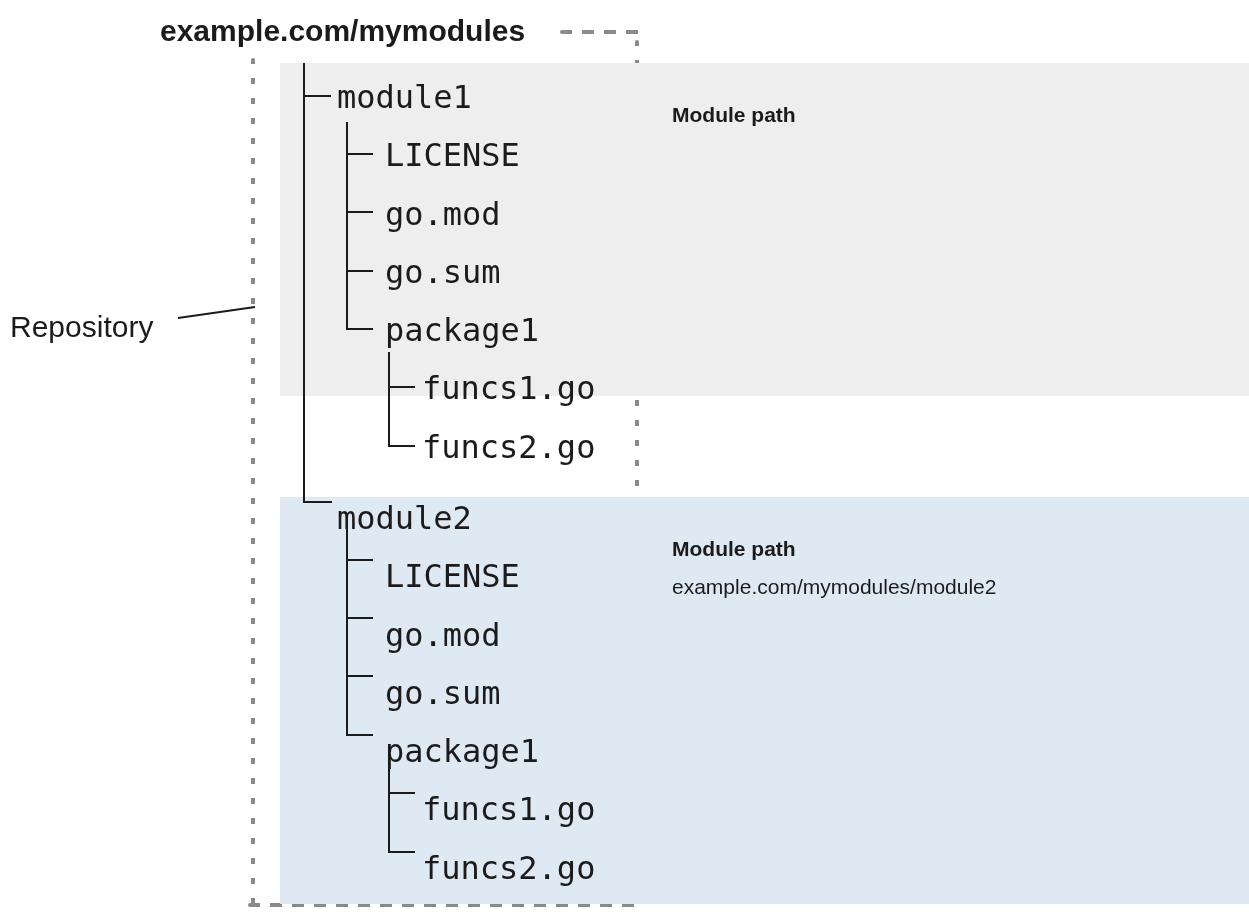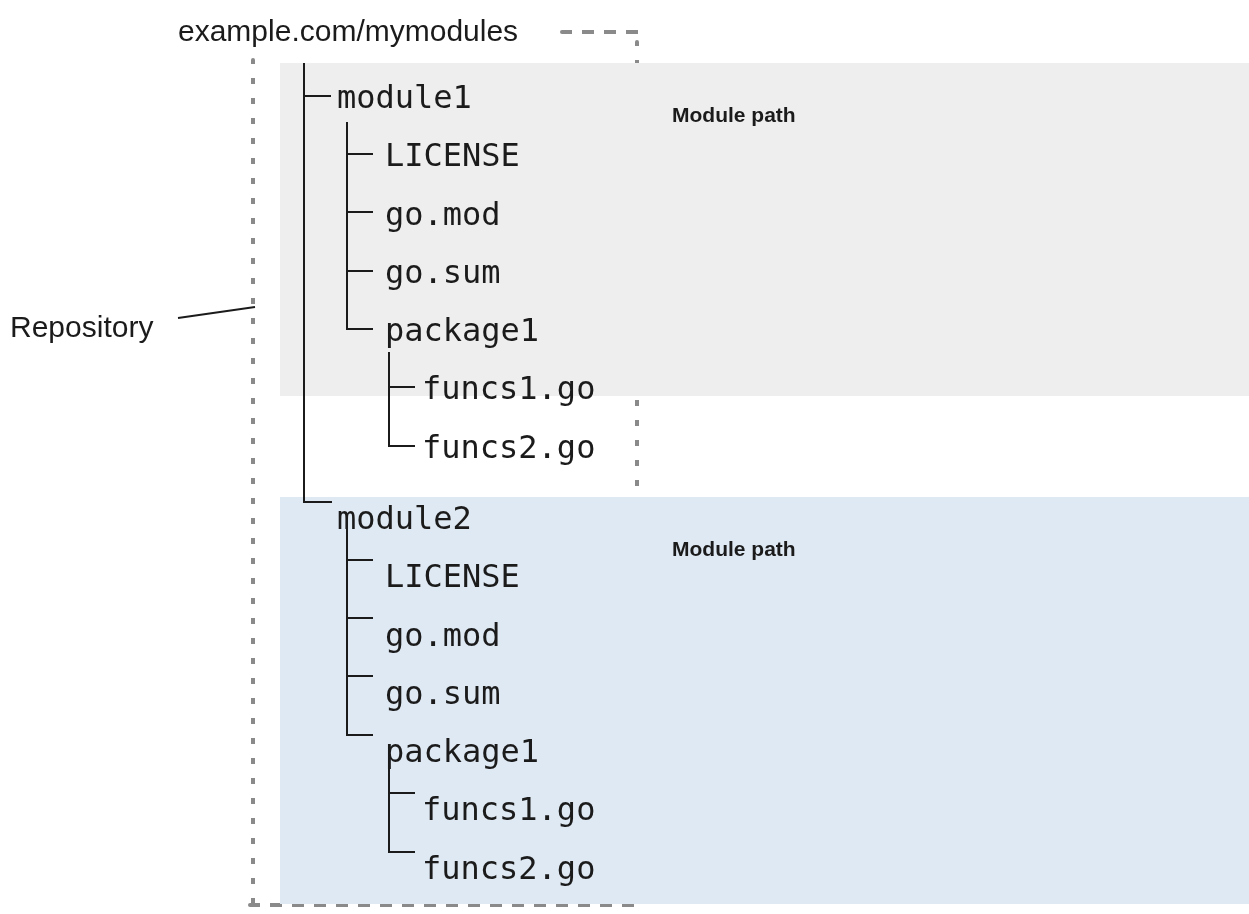--- a/index.html
+++ b/index.html
@@ -11,7 +11,7 @@
 
   
   .sans-label { font-size:30px; line-height:38px; white-space:nowrap; color:#1b1b1b; }
-  #repo-url-label { left:178px; top:12px; }
+  #repo-url-label { left:160px; top:12px;font-weight:bold; }
   #repository-label { left:10px; top:308px;text-align:center; }
 
   

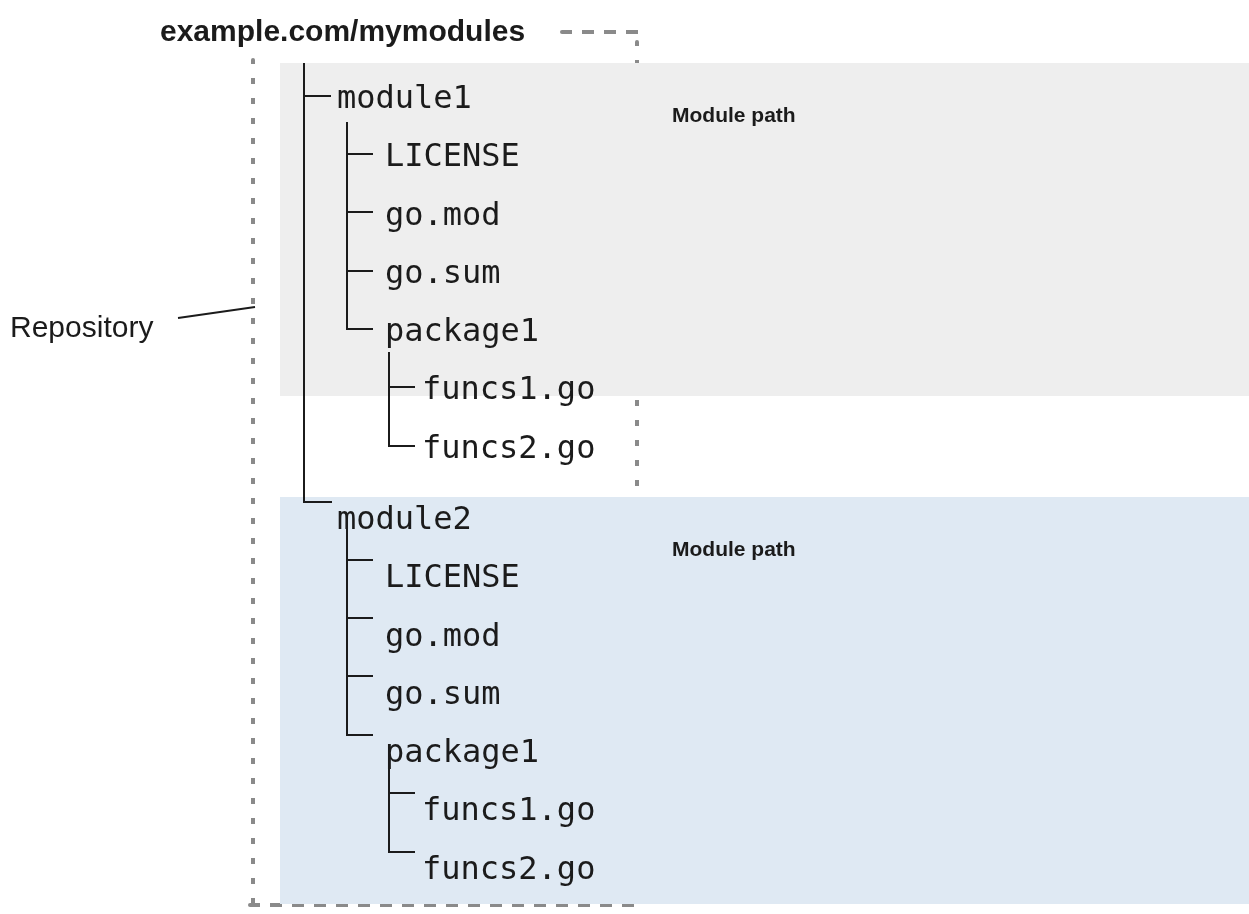--- a/index.html
+++ b/index.html
@@ -91,6 +91,7 @@
     </div>
     <div class="modpath">
       <div class="title">Module path</div>
+      <div>example.com/mymodules/module2</div>
     </div>
   </div>
 

